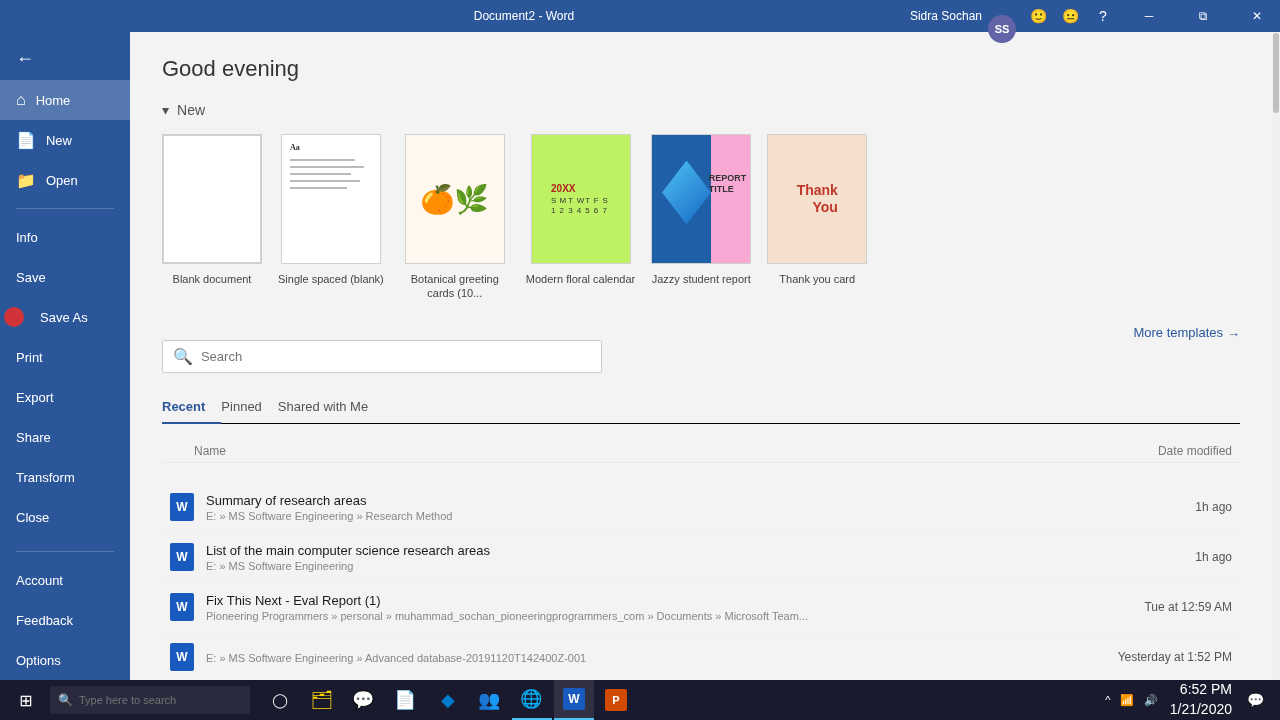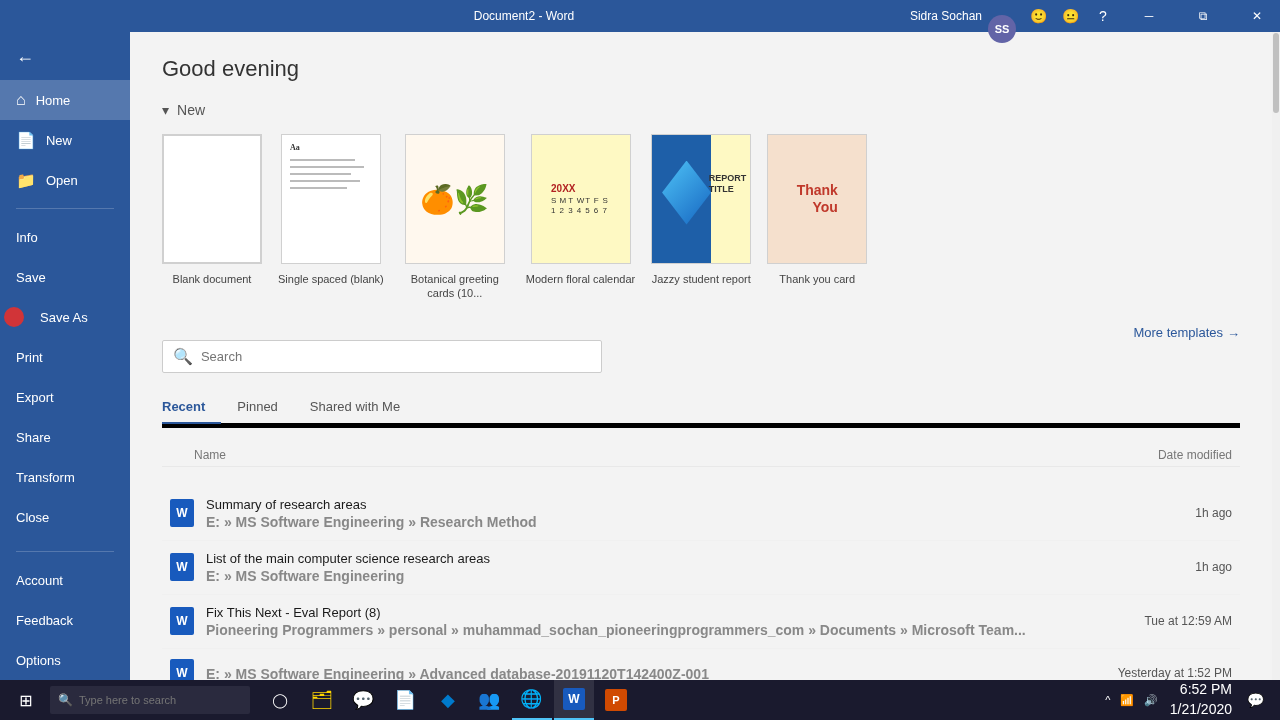--- a/index.html
+++ b/index.html
@@ -336,7 +336,7 @@
         </div>
 
         <div class="template-card">
-          <div class="template-thumb" style="background:#fef9c3;overflow:hidden;position:relative;">
+          <div class="template-thumb" style="background:#f9a8d4;overflow:hidden;position:relative;">
             <div style="position:absolute;top:0;left:0;width:60%;height:100%;background:#1e5fa8;"></div>
             <div style="position:absolute;top:30%;right:4px;font-size:9px;font-weight:bold;color:#333;line-height:1.2;">REPORT<br>TITLE</div>
             <div style="position:absolute;top:20%;left:10%;width:50%;height:50%;background:linear-gradient(135deg,#4fc3f7,#1565c0);clip-path:polygon(50% 0%,100% 50%,50% 100%,0% 50%);"></div>

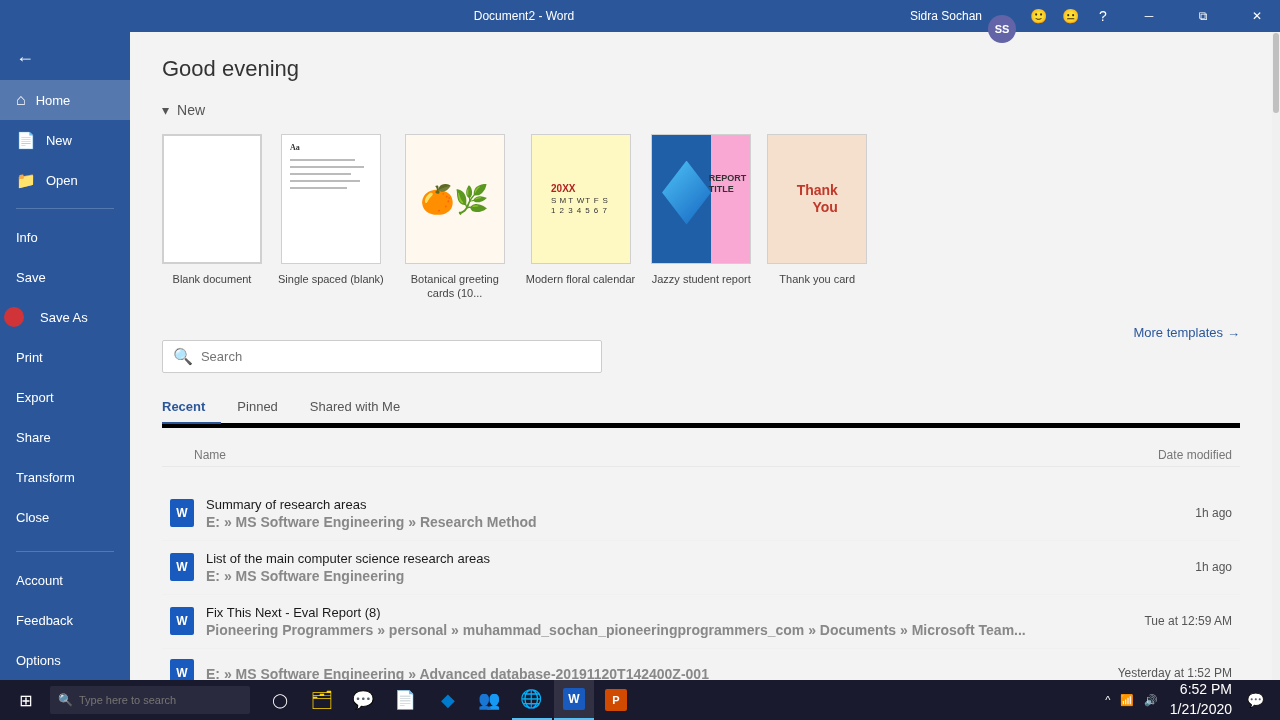--- a/index.html
+++ b/index.html
@@ -311,7 +311,7 @@
         </div>
 
         <div class="template-card">
-          <div class="template-thumb" style="background:#fef9c3;overflow:hidden;padding:4px;">
+          <div class="template-thumb" style="background:#bef264;overflow:hidden;padding:4px;">
             <div class="tpl-calendar">
               <div class="year">20XX</div>
               <div style="display:grid;grid-template-columns:repeat(7,1fr);gap:1px;margin-top:2px;">

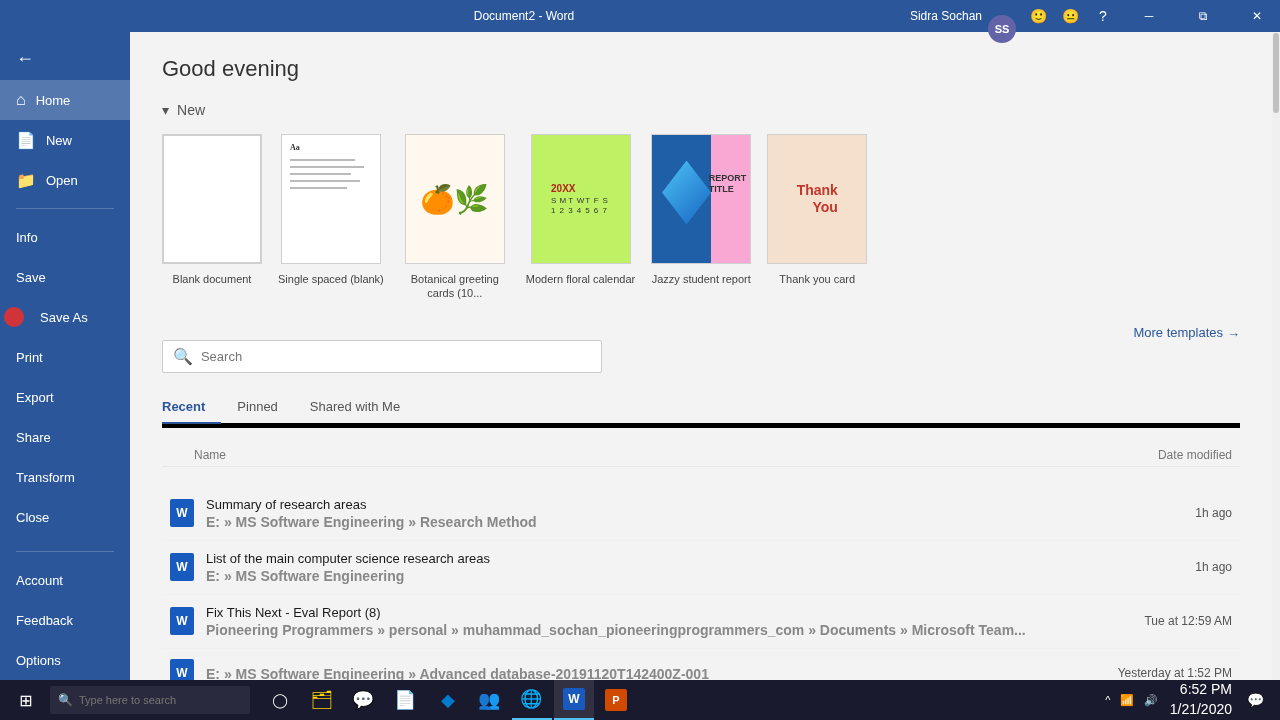--- a/index.html
+++ b/index.html
@@ -107,7 +107,7 @@
     }
 
     
-    .tabs { display: flex; gap: 16px; margin-bottom: 16px; border-bottom: 5px solid #000000; }
+    .tabs { display: flex; gap: 0; margin-bottom: 16px; border-bottom: 1px solid #000000; }
     .tab {
       padding: 6px 16px 8px 0; font-size: 13px; cursor: pointer; color: #555;
       border-bottom: 2px solid transparent; margin-bottom: -1px;

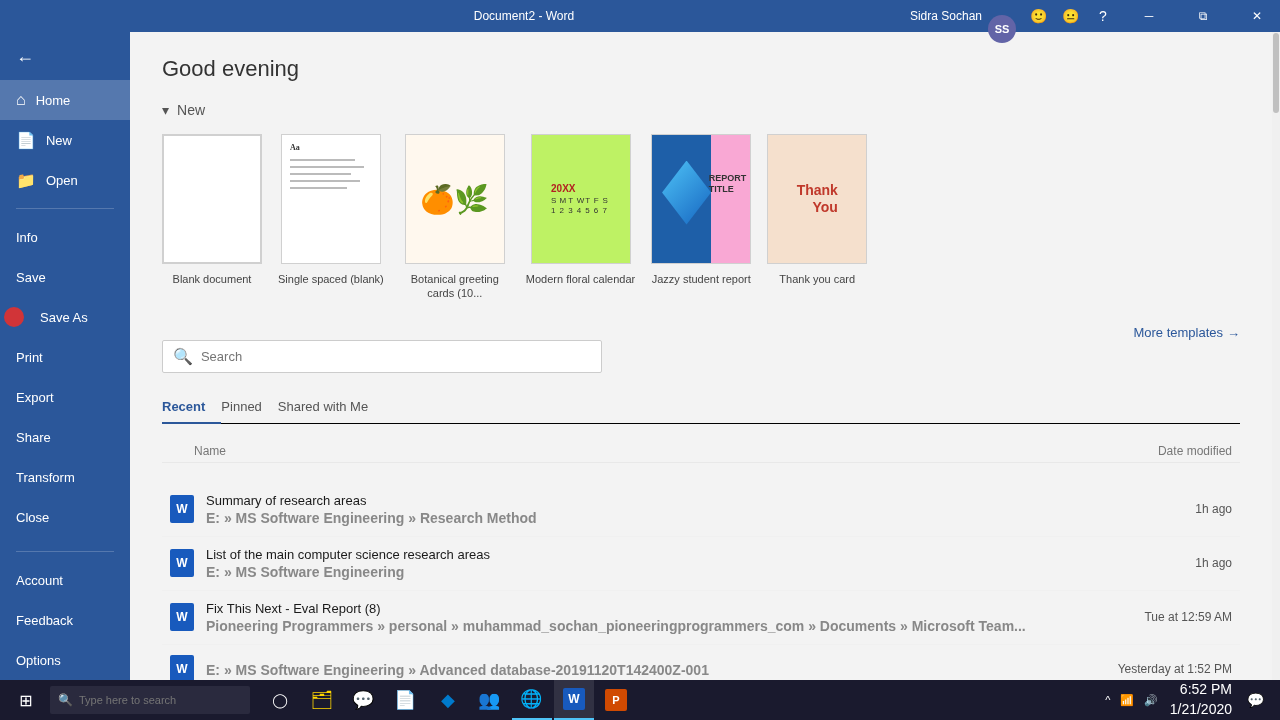--- a/index.html
+++ b/index.html
@@ -127,7 +127,7 @@
     .file-icon-wrap { width: 24px; display: flex; align-items: center; justify-content: center; flex-shrink: 0; }
     .file-info { flex: 1; }
     .file-name { font-size: 13px; color: #1a1a1a; }
-    .file-path { font-size: 14px; color: #888; margin-top: 2px; font-weight: bold; }
+    .file-path { font-size: 11px; color: #888; margin-top: 2px; }
     .file-date { font-size: 12px; color: #555; white-space: nowrap; }
 
     

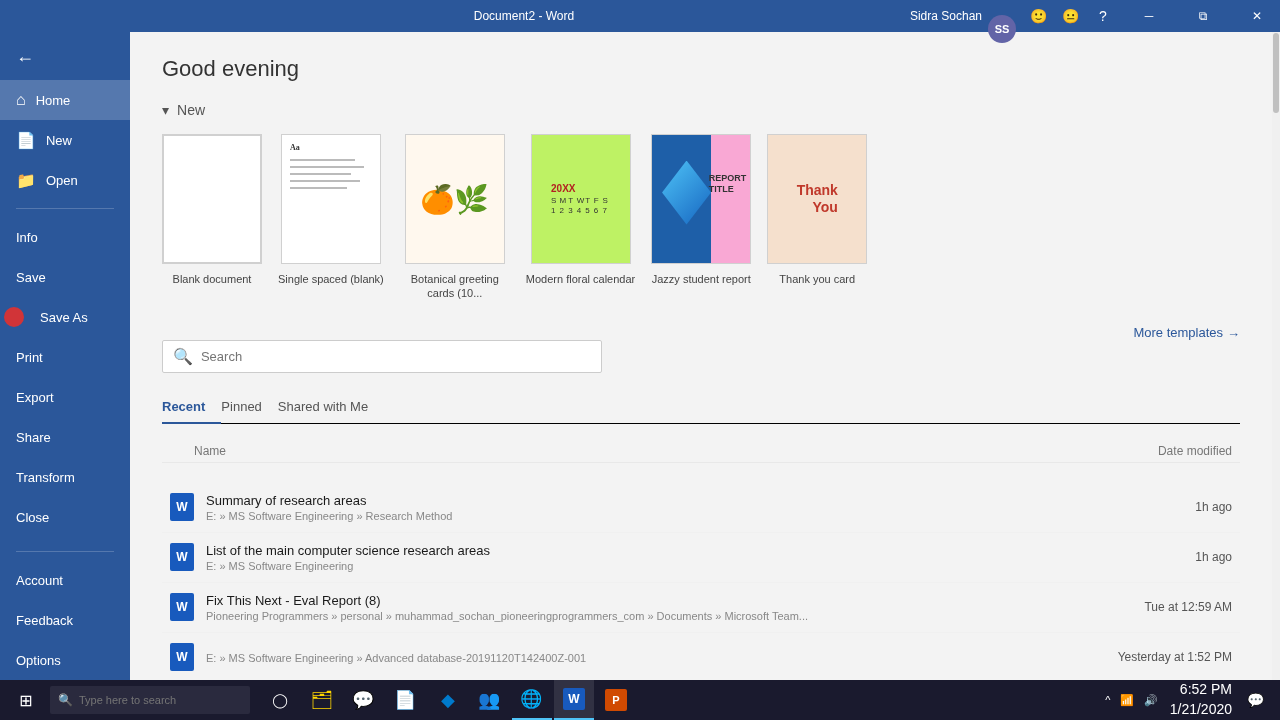--- a/index.html
+++ b/index.html
@@ -399,7 +399,7 @@
       <div class="word-icon"></div>
     </div>
     <div class="file-info">
-      <div class="file-name">Fix This Next - Eval Report (8)</div>
+      <div class="file-name">Fix This Next - Eval Report (1)</div>
       <div class="file-path">Pioneering Programmers » personal » muhammad_sochan_pioneeringprogrammers_com » Documents » Microsoft Team...</div>
     </div>
     <div class="file-date">Tue at 12:59 AM</div>

